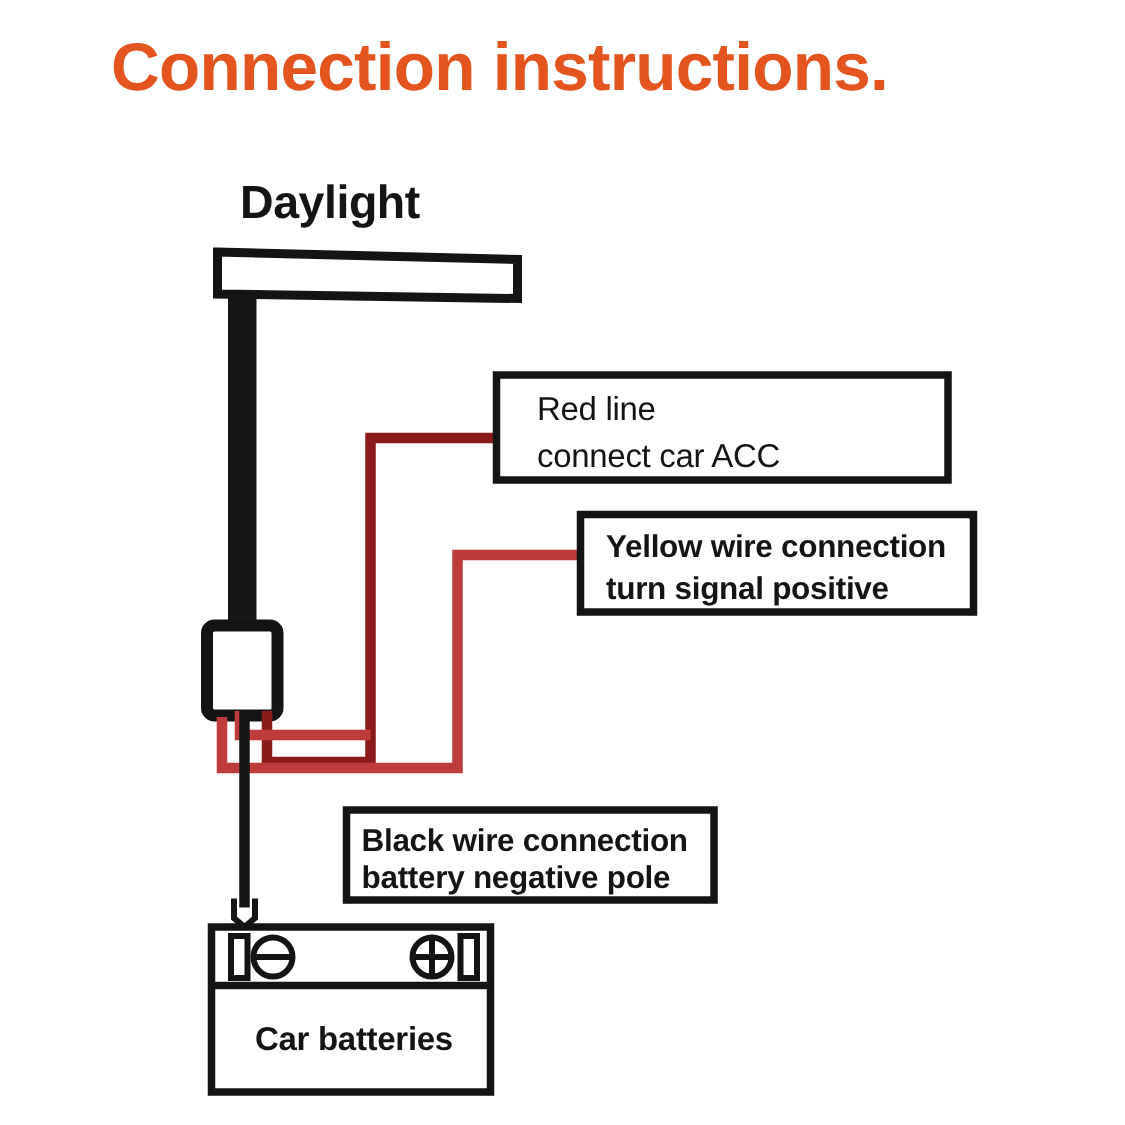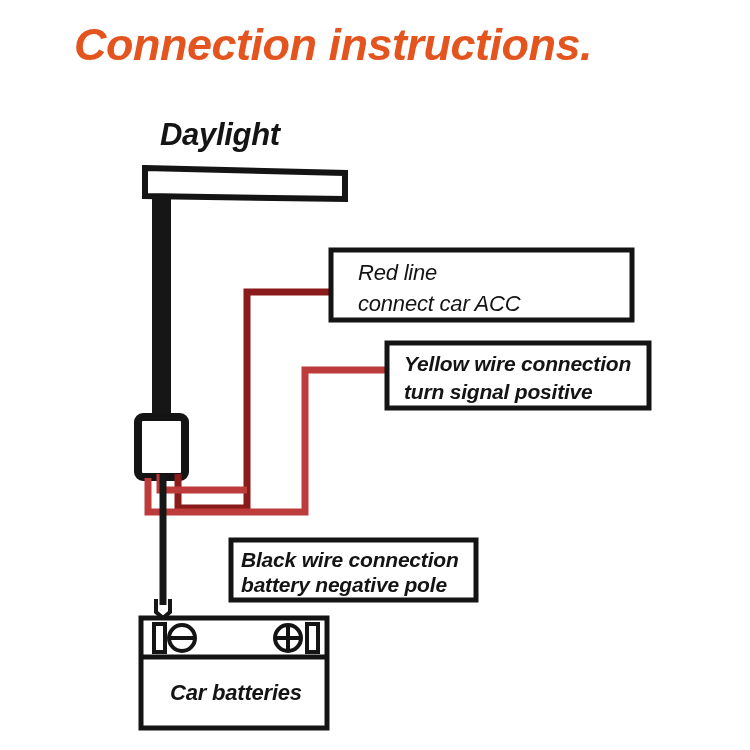--- a/index.html
+++ b/index.html
@@ -18,7 +18,6 @@
     width: 750px;
     height: 750px;
     background: #ffffff;
-    font-style: italic;
   }
   #diagram {
     position: absolute;

